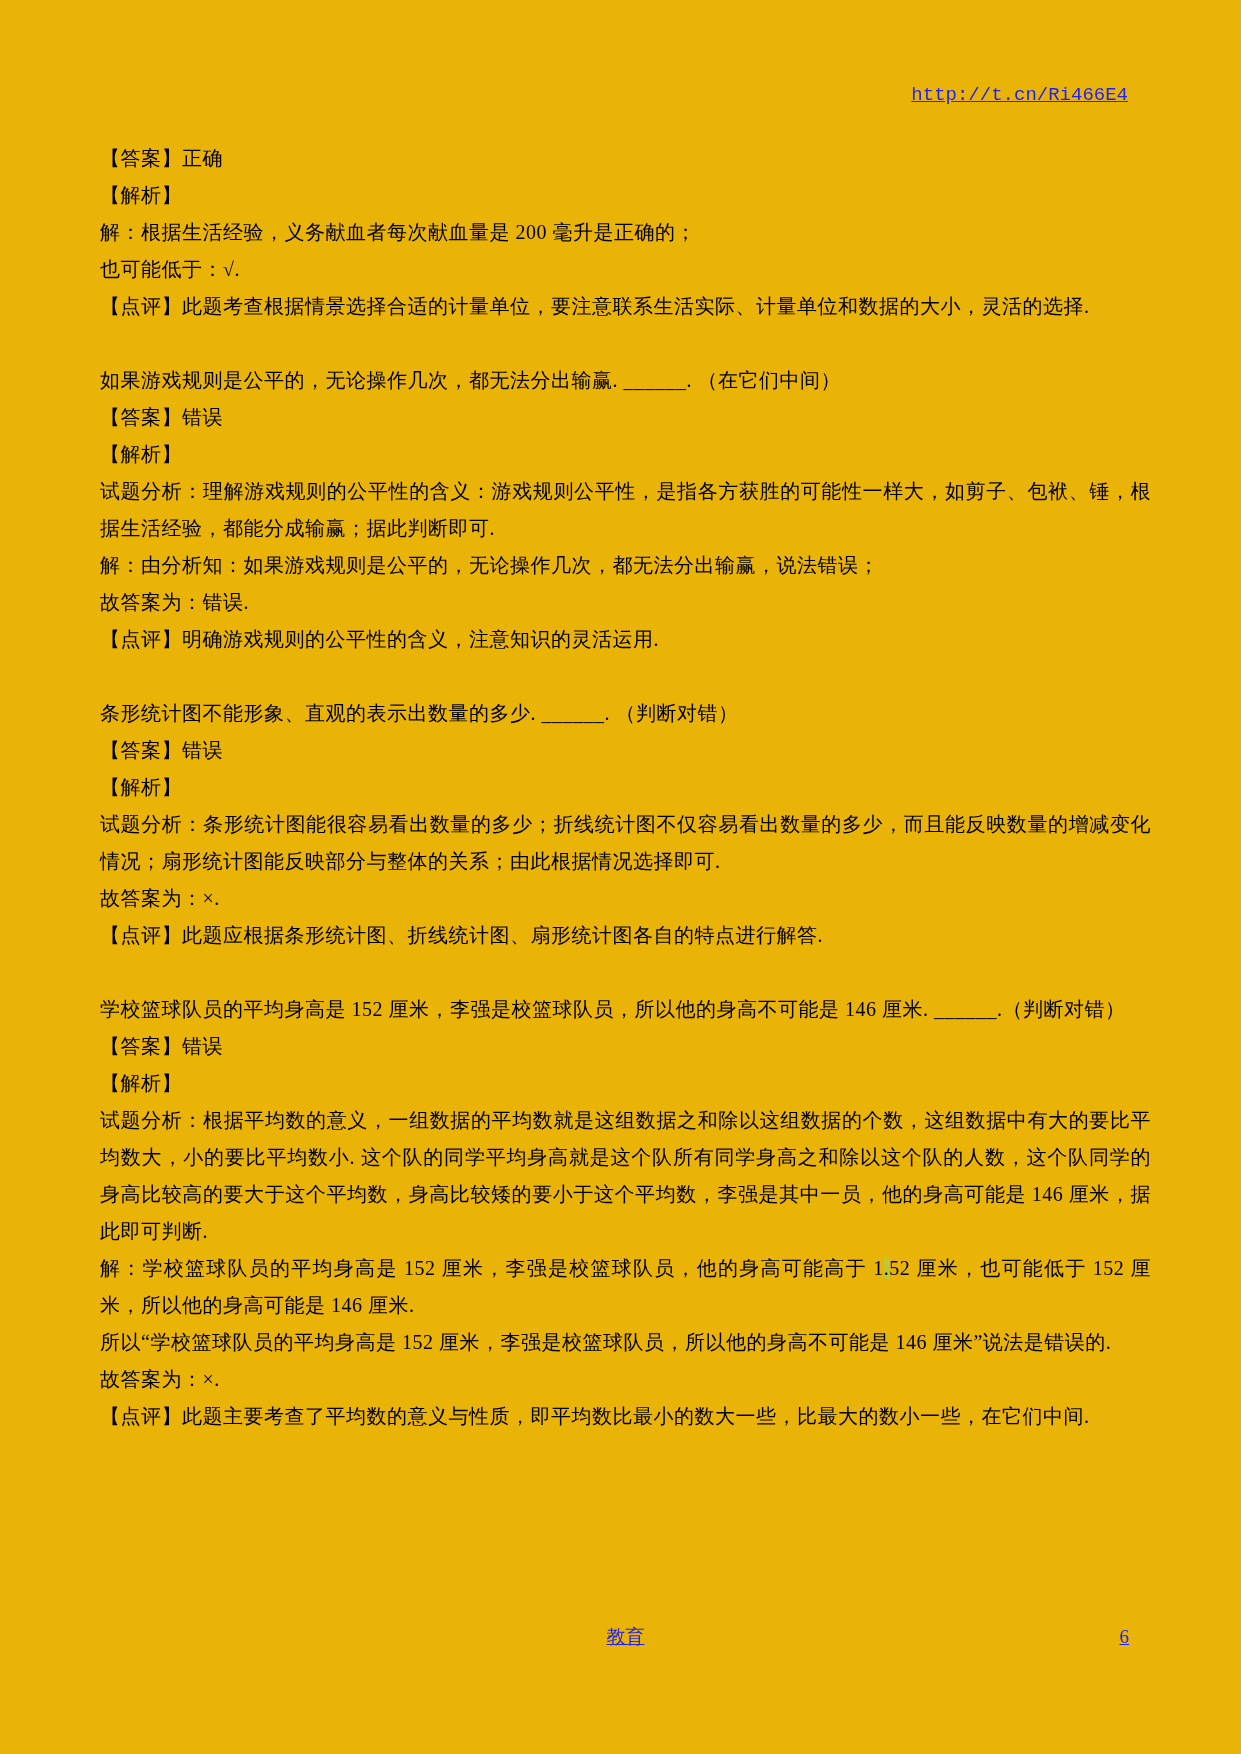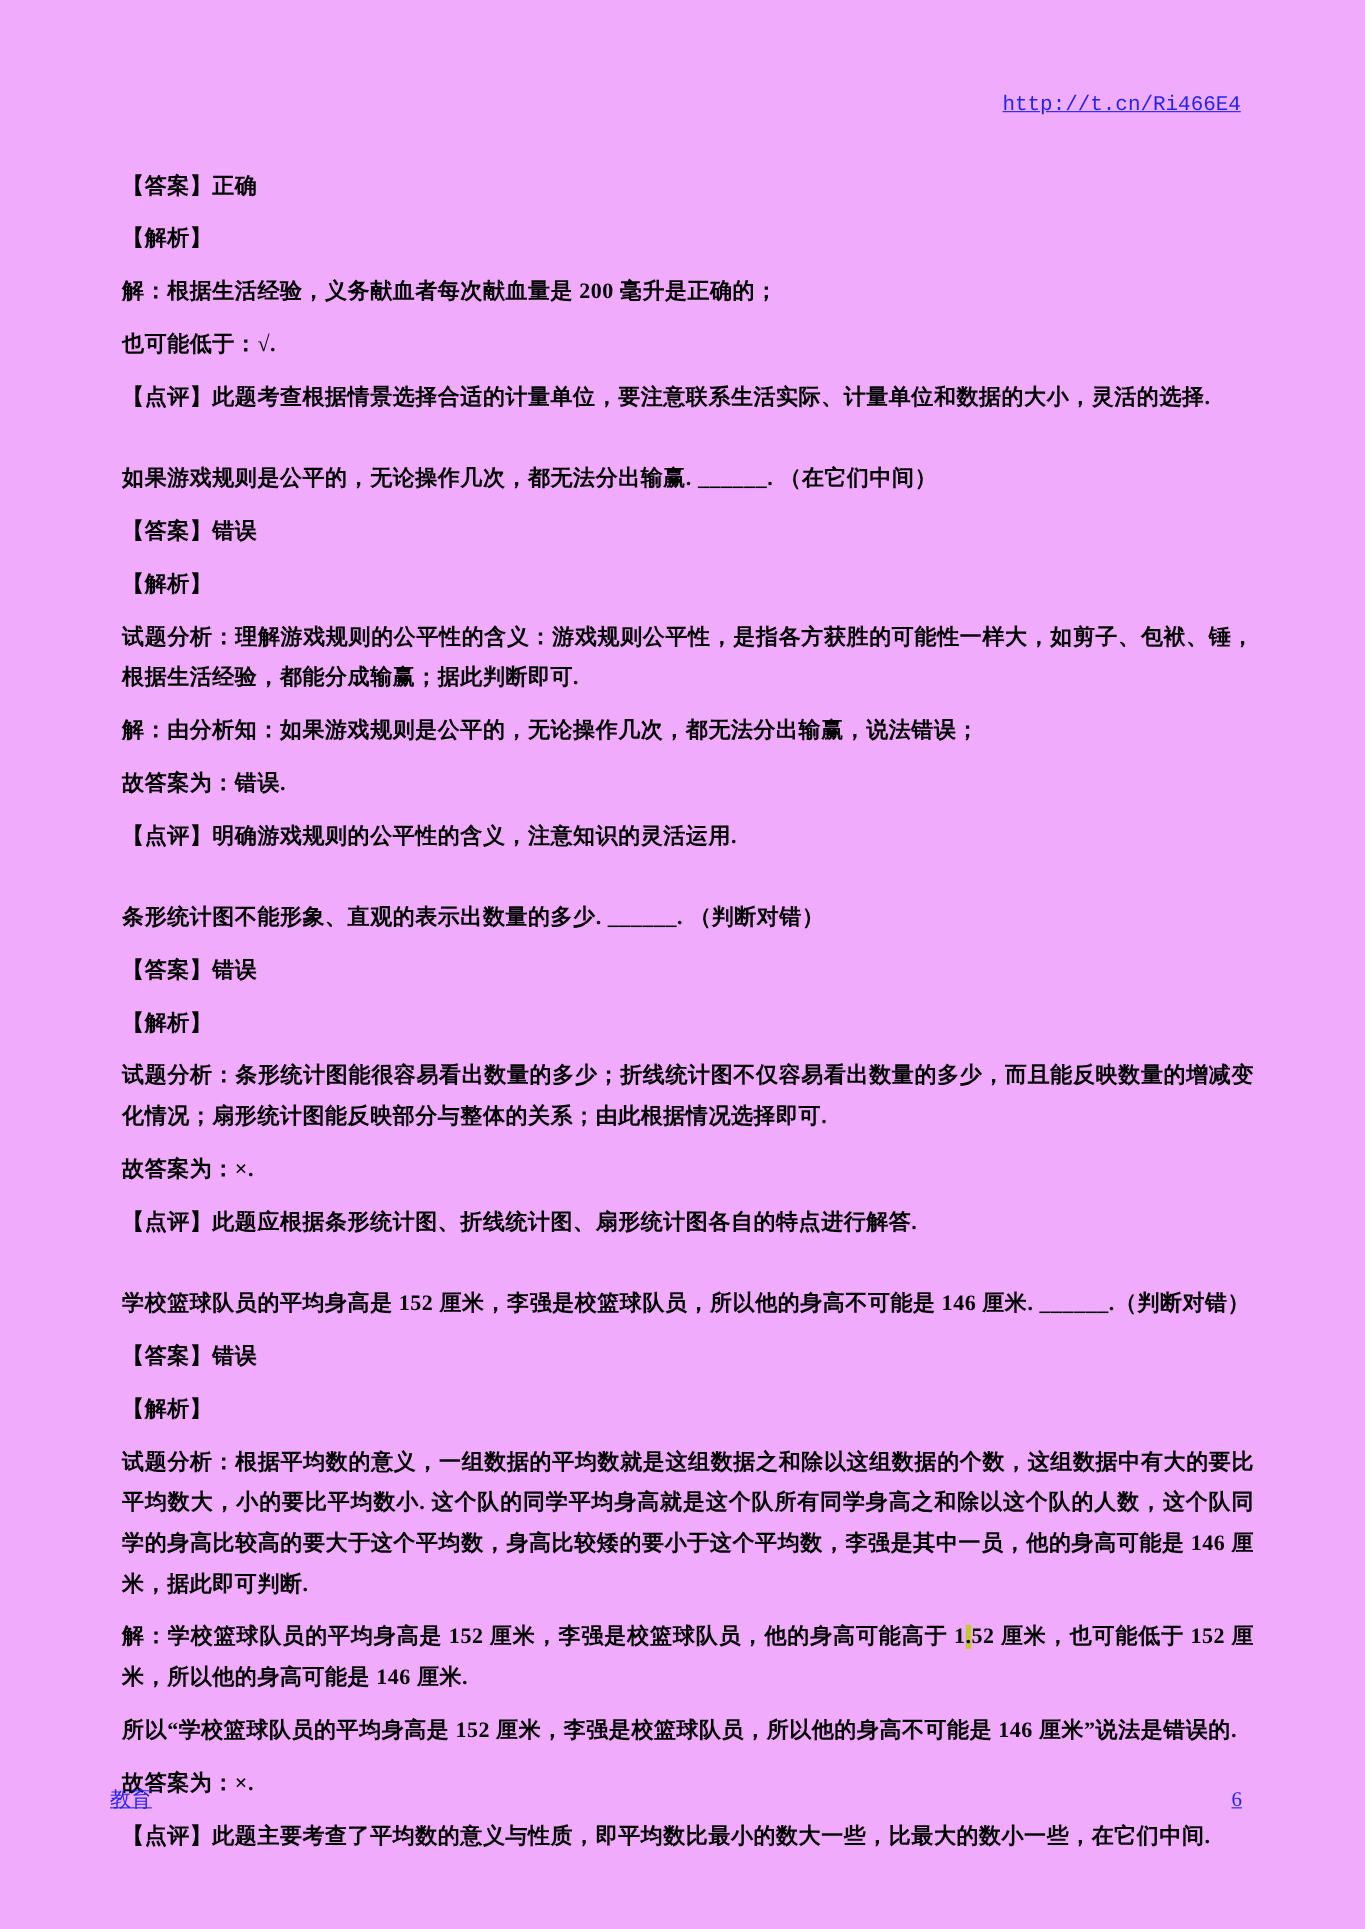--- a/index.html
+++ b/index.html
@@ -7,7 +7,7 @@
     position: relative;
     width: 1241px;
     height: 1754px;
-    background: #f0abfc;
+    background: #eab308;
     font-family: "Liberation Serif", "DejaVu Serif", serif;
     color: #000000;
     overflow: hidden;

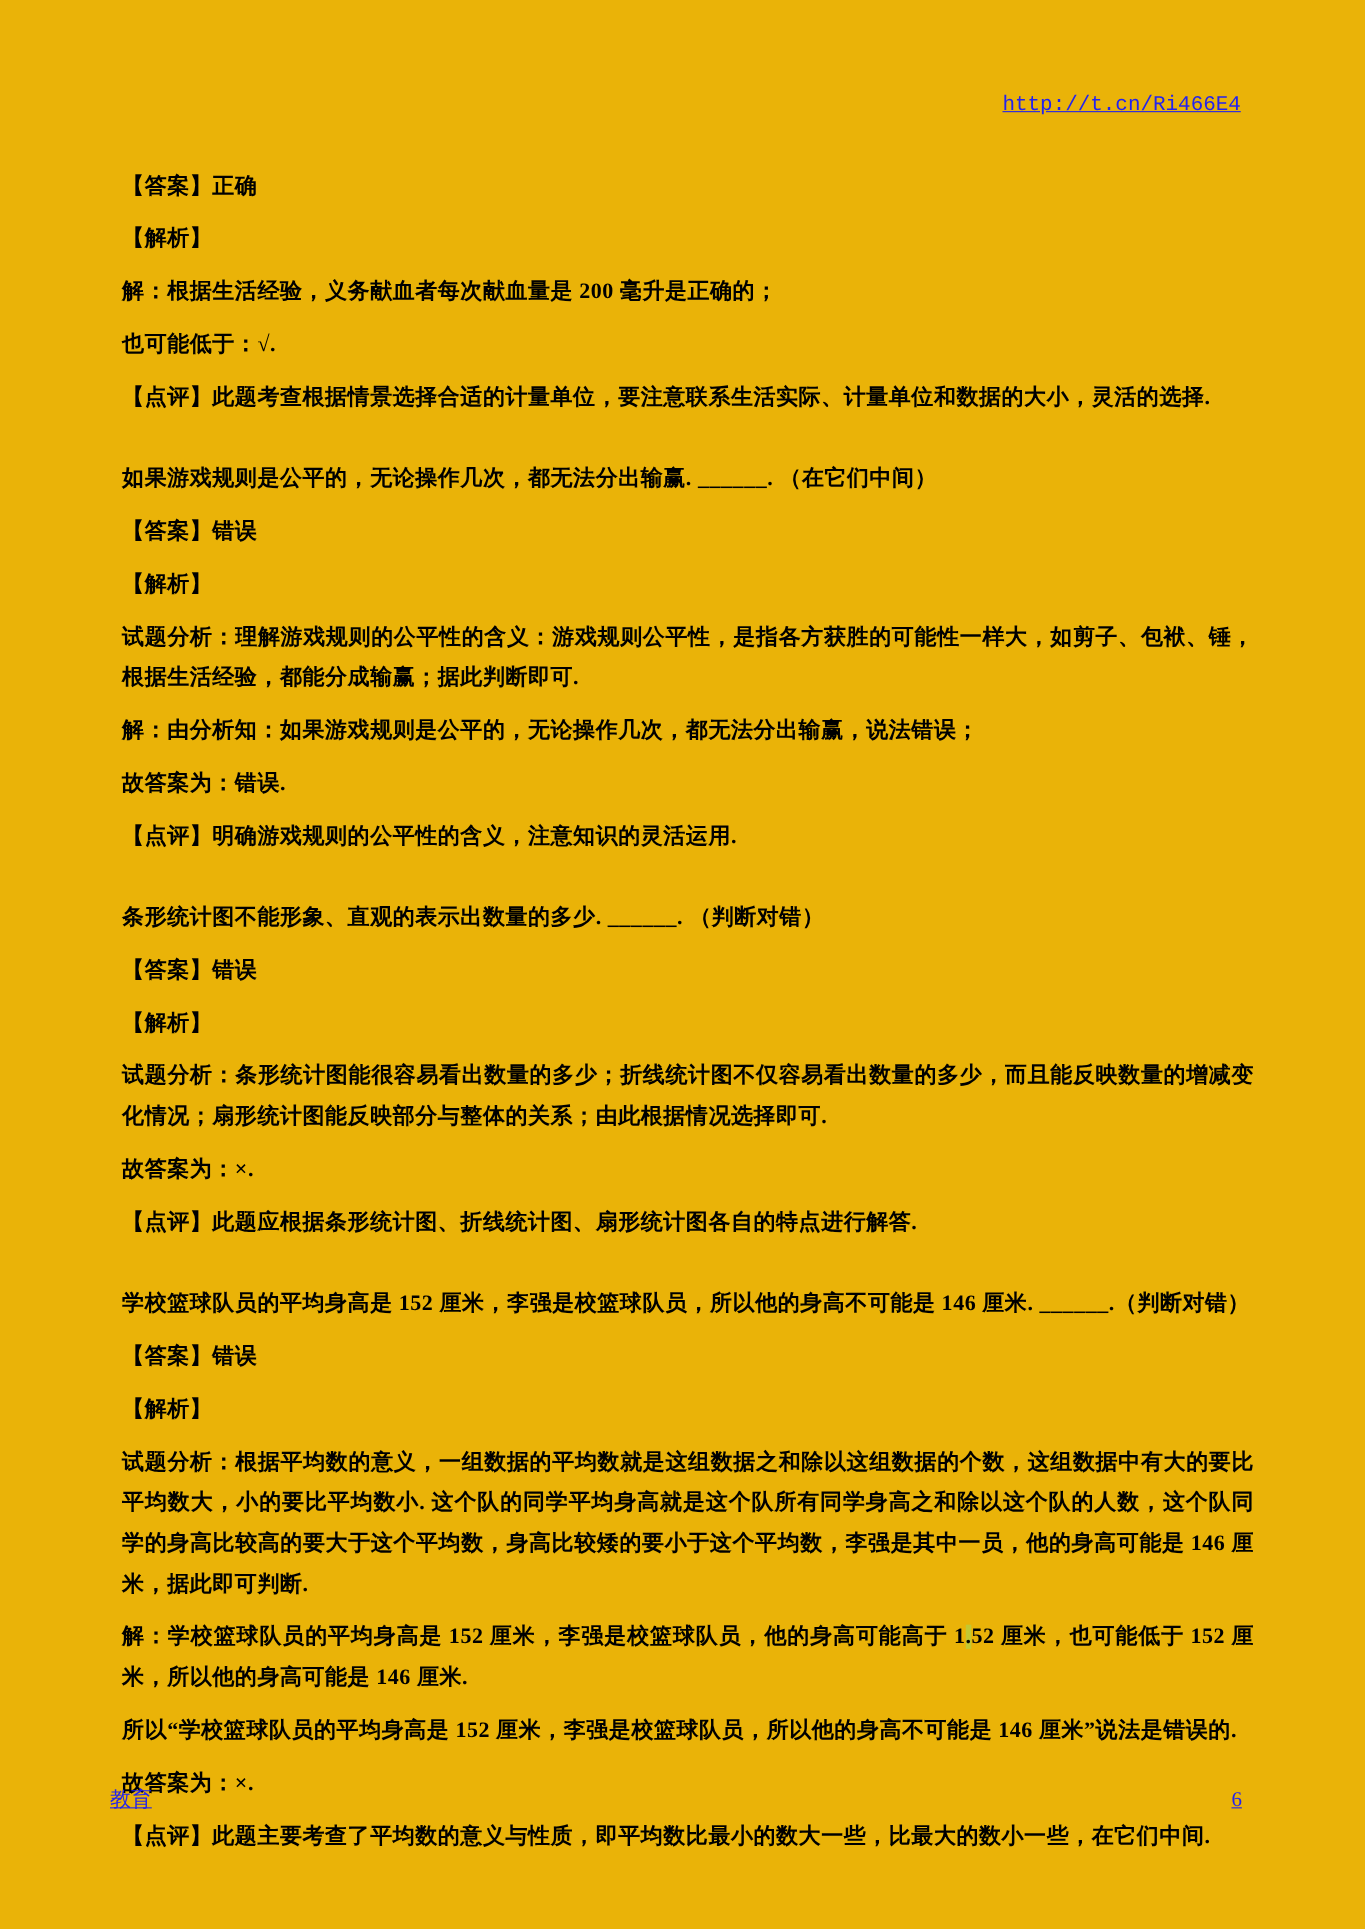--- a/index.html
+++ b/index.html
@@ -33,7 +33,7 @@
     text-align: justify;
     letter-spacing: 0.5px;
   }
-  .qa p { margin: 11px; font-weight: bold; }
+  .qa p { margin: 0; }
   .qa.gap { margin-top: 37px; }
   .hl {
     background: #c3c832;

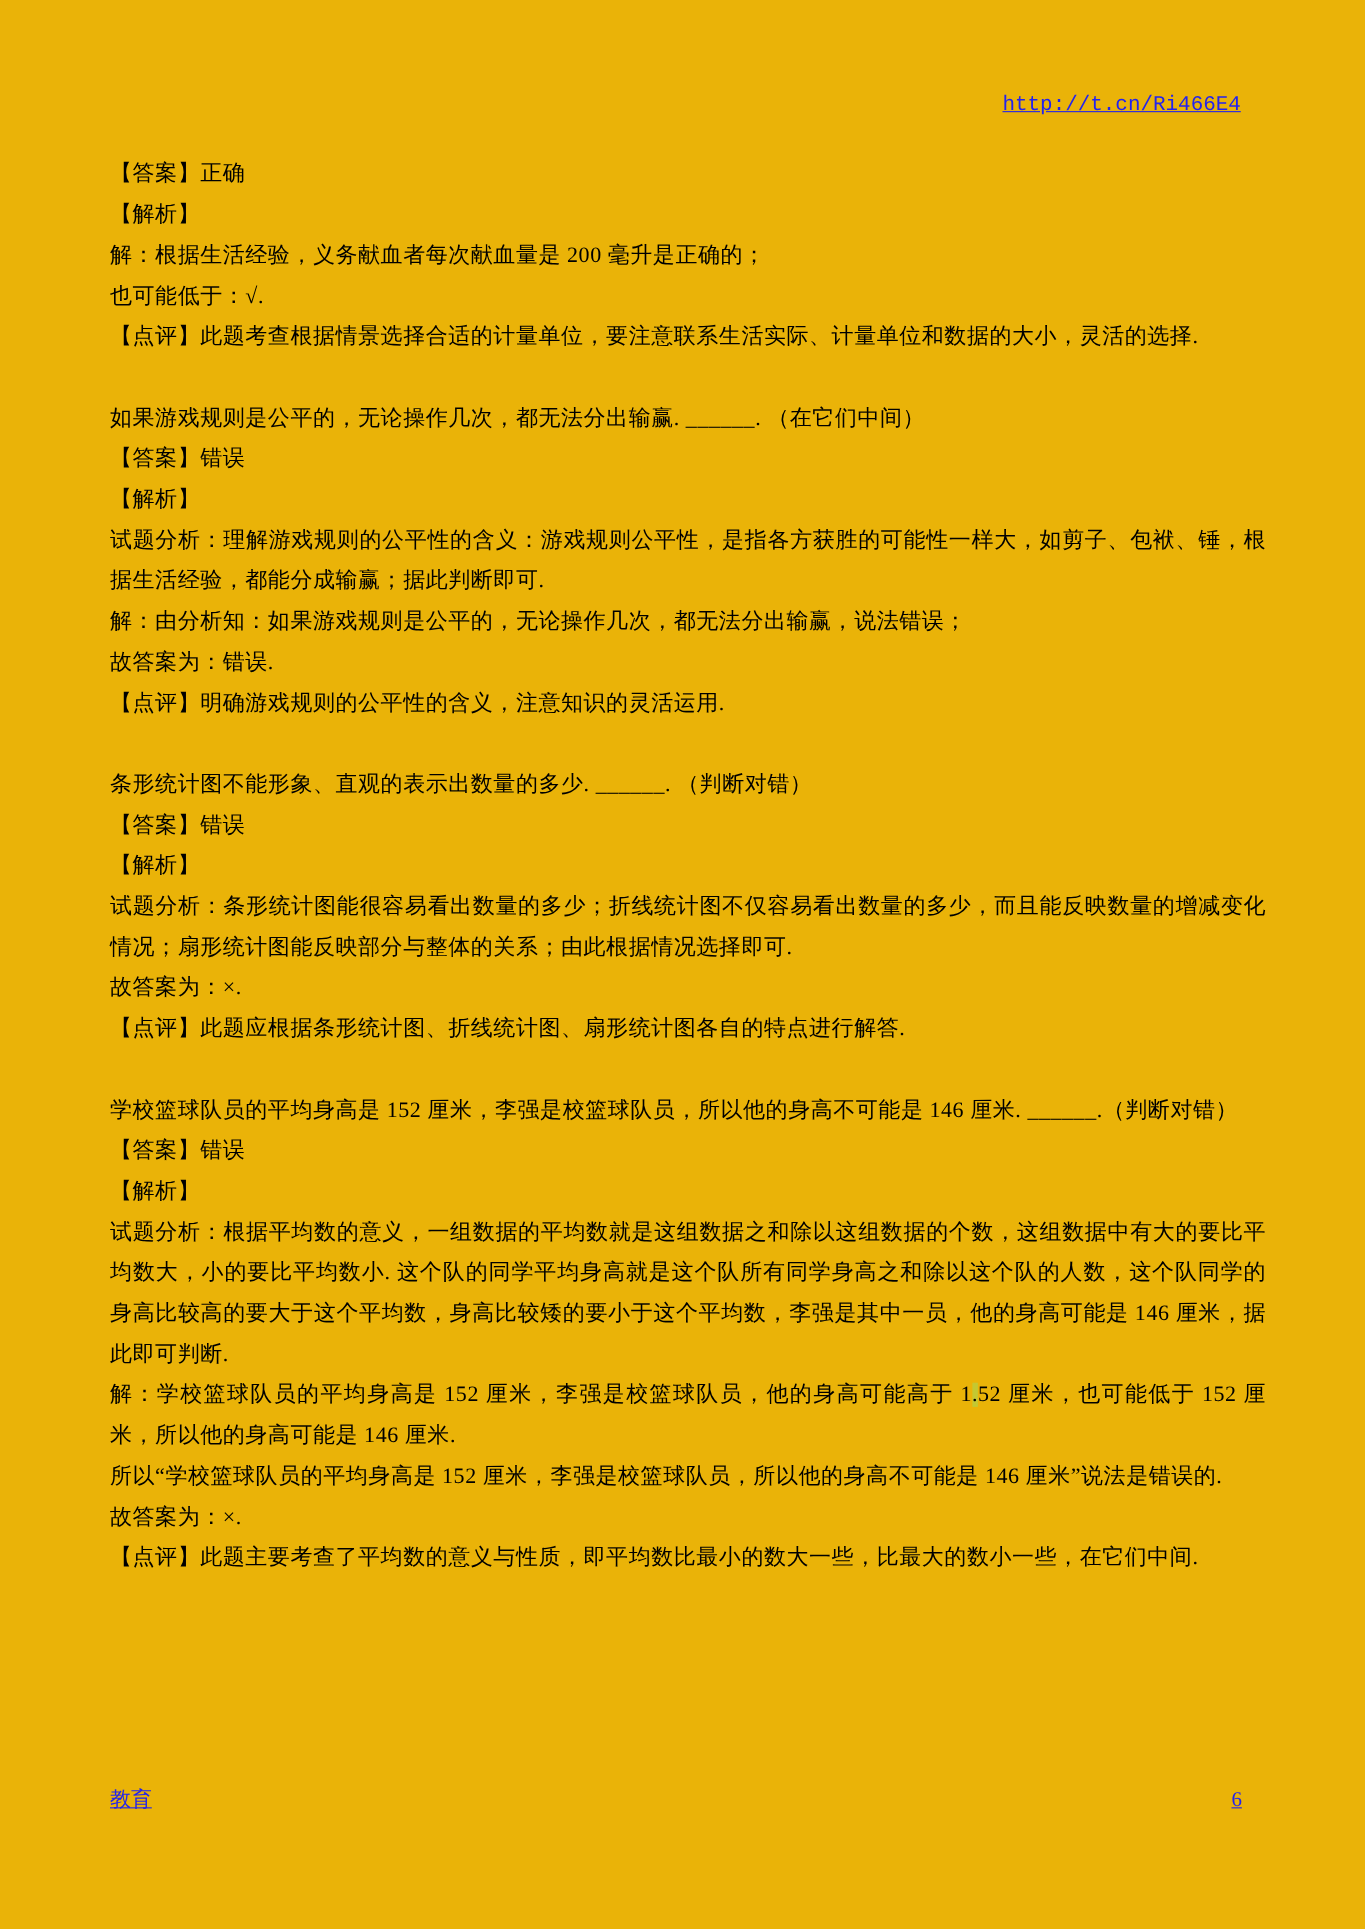--- a/index.html
+++ b/index.html
@@ -48,7 +48,7 @@
   }
   .footer .site {
     display: block;
-    text-align: left;
+    text-align: center;
     color: #2323ee;
     text-decoration: underline;
   }

